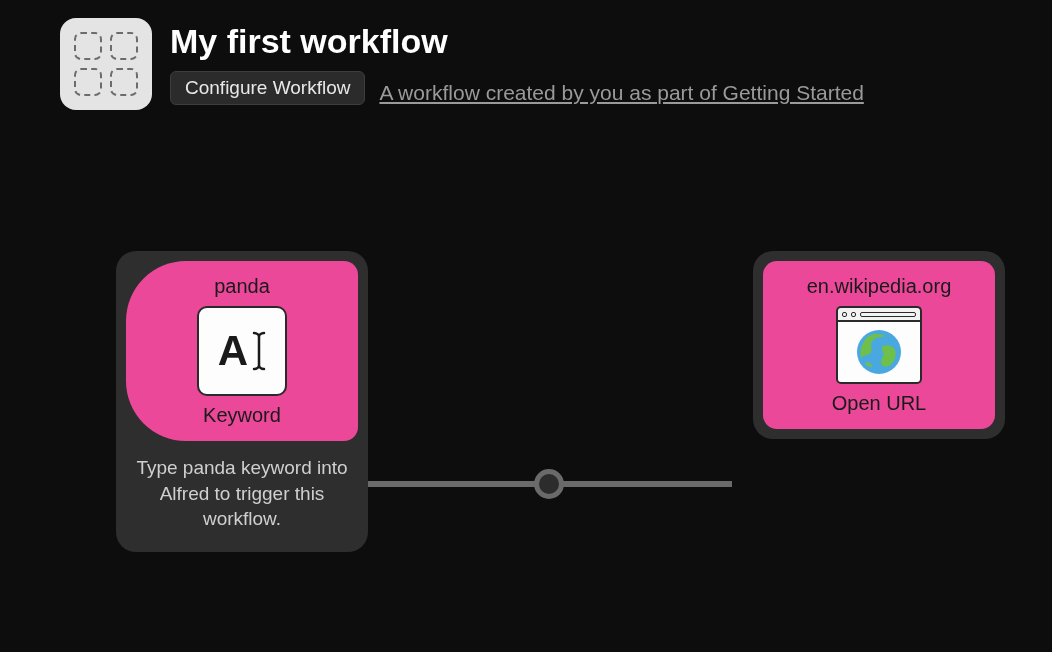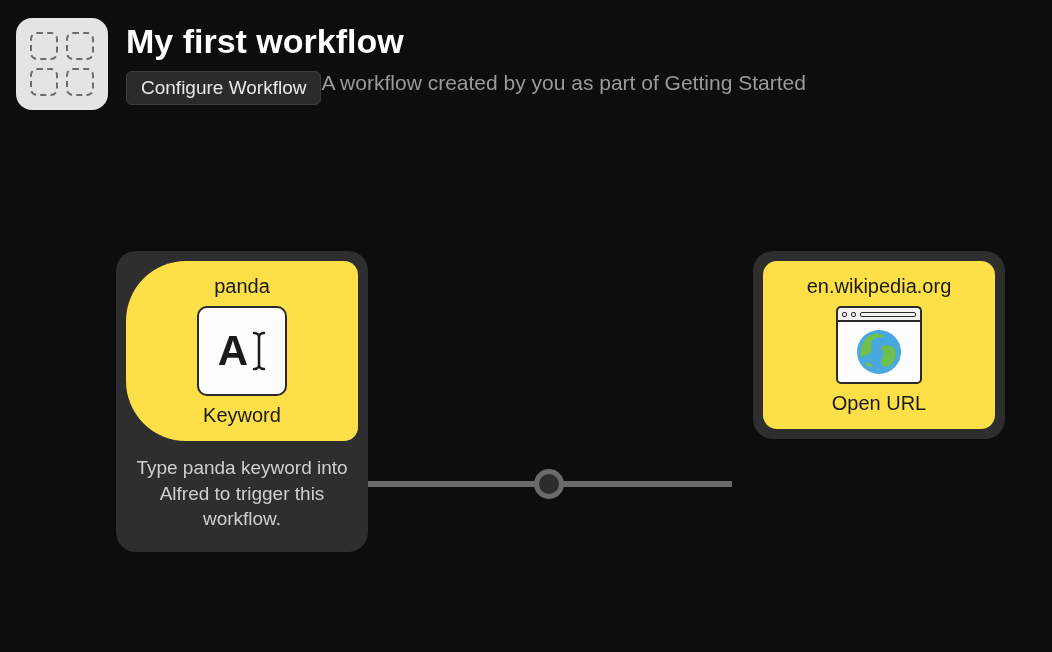--- a/index.html
+++ b/index.html
@@ -22,6 +22,7 @@
       align-items: flex-start;
       padding: 18px 4px 18px 16px;
       gap: 18px;
+      margin-left: 44px;
     }
     .app-icon {
       width: 92px;

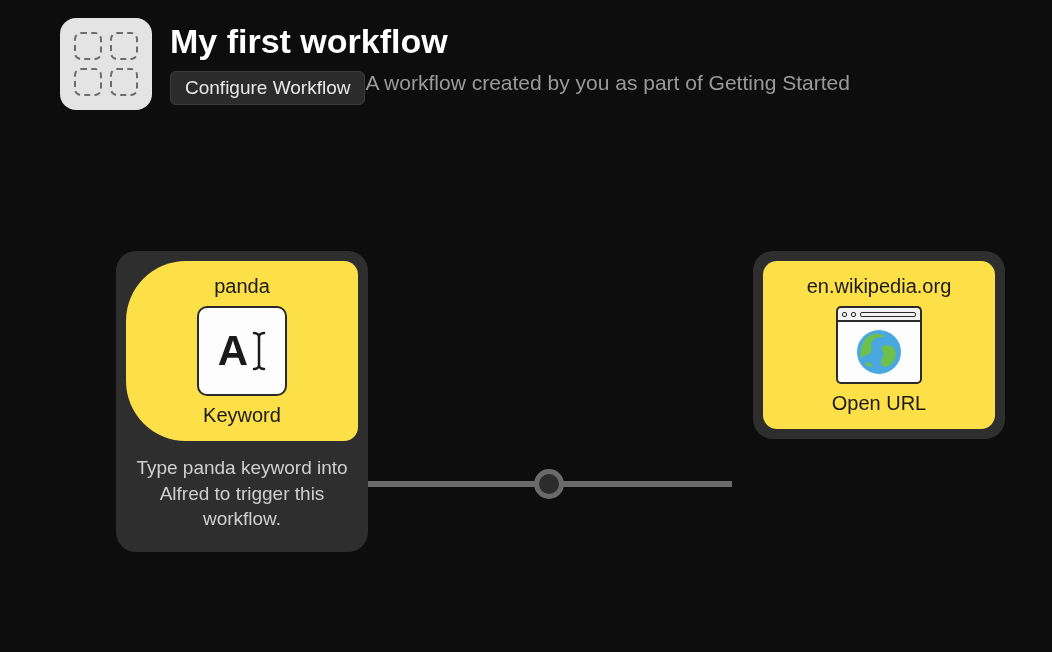--- a/index.html
+++ b/index.html
@@ -56,7 +56,8 @@
     }
     .subrow {
       display: flex;
-      align-items: flex-start;
+      align-items: flex-end;
+      gap: 14px;
     }
     .config-btn {
       background: #2b2b2b;

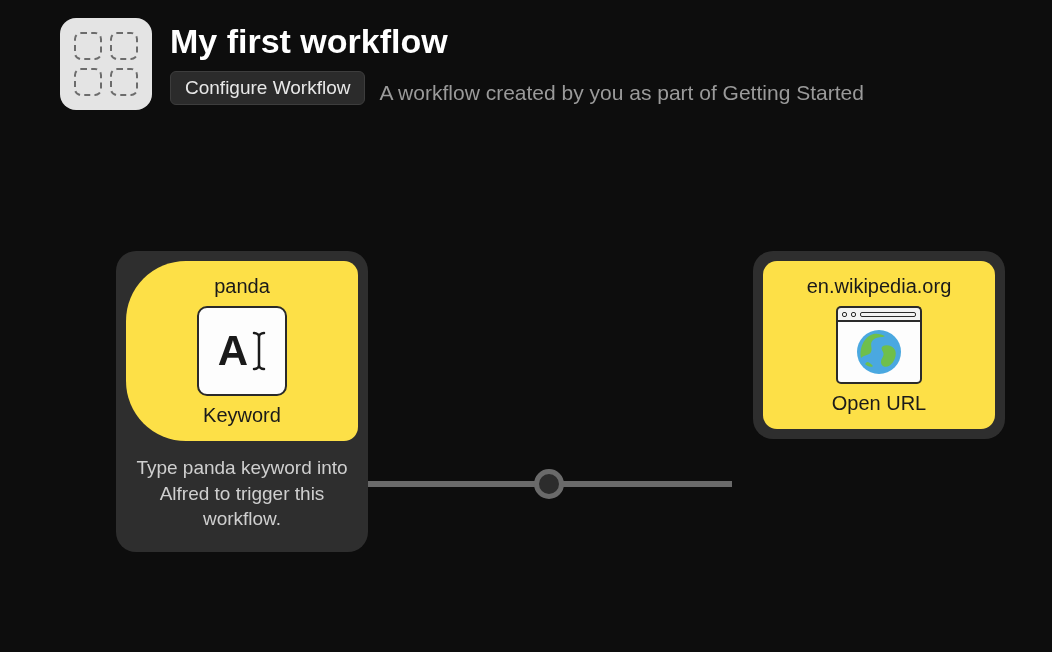--- a/index.html
+++ b/index.html
@@ -71,6 +71,7 @@
     .description {
       color: #9a9a9a;
       font-size: 21px;
+      text-decoration: underline;
     }
 
     

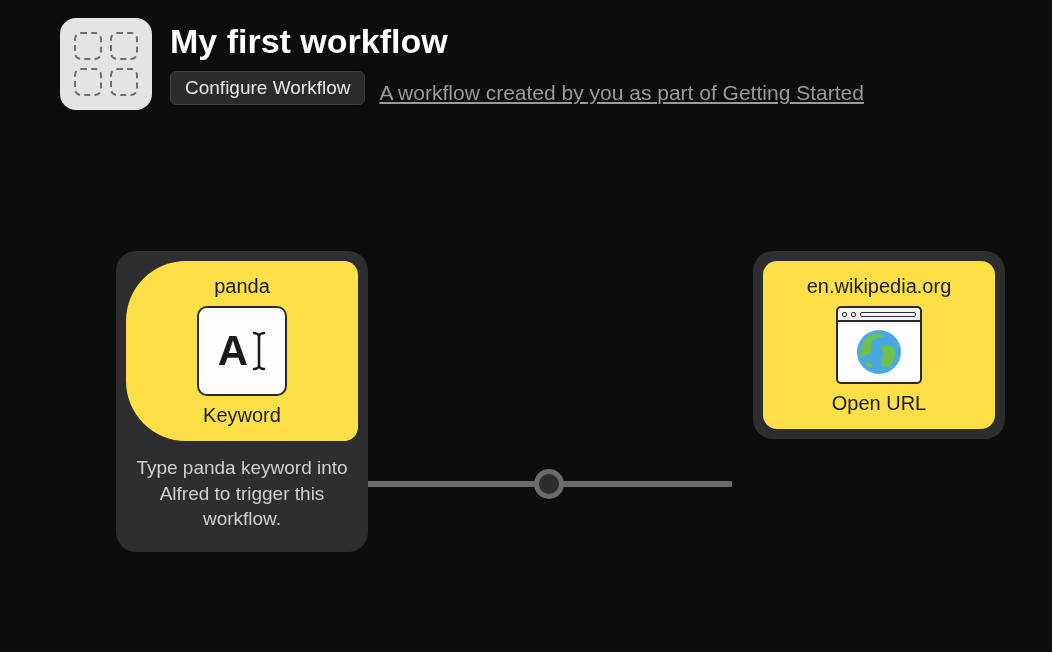--- a/index.html
+++ b/index.html
@@ -129,7 +129,7 @@
 
     .node-inner {
       width: 100%;
-      background: #fde047;
+      background: #ec4899;
       border-radius: 14px;
       padding: 14px 10px 14px 10px;
       display: flex;

